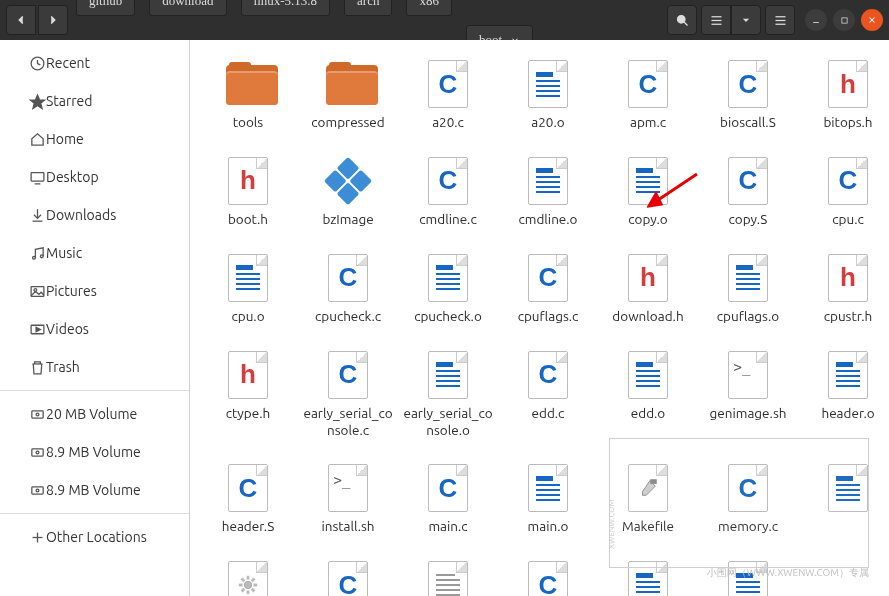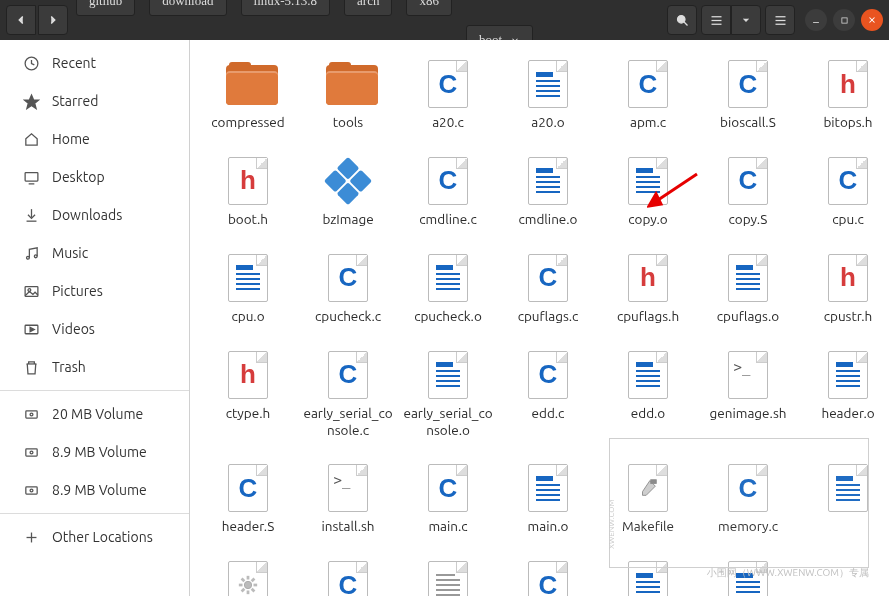--- a/index.html
+++ b/index.html
@@ -29,7 +29,7 @@
   
   .body { flex: 1; display: flex; min-height: 0; }
   .sidebar { width: 190px; background: #fff; border-right: 1px solid #d0d0d0; overflow-y: auto; padding-top: 4px; }
-  .side-item { display: flex; align-items: center; gap: 12px; height: 38px; padding: 0 22px; color: #333; cursor: pointer; }
+  .side-item { display: flex; align-items: center; height: 38px; padding: 0 28px; color: #333; cursor: pointer; }
   .side-item .sico { width: 18px; display:flex; justify-content:center; }
   .side-item .sico svg { stroke: #555; fill: none; }
   .side-sep { height: 1px; background: #dcdcdc; margin: 4px 0; }

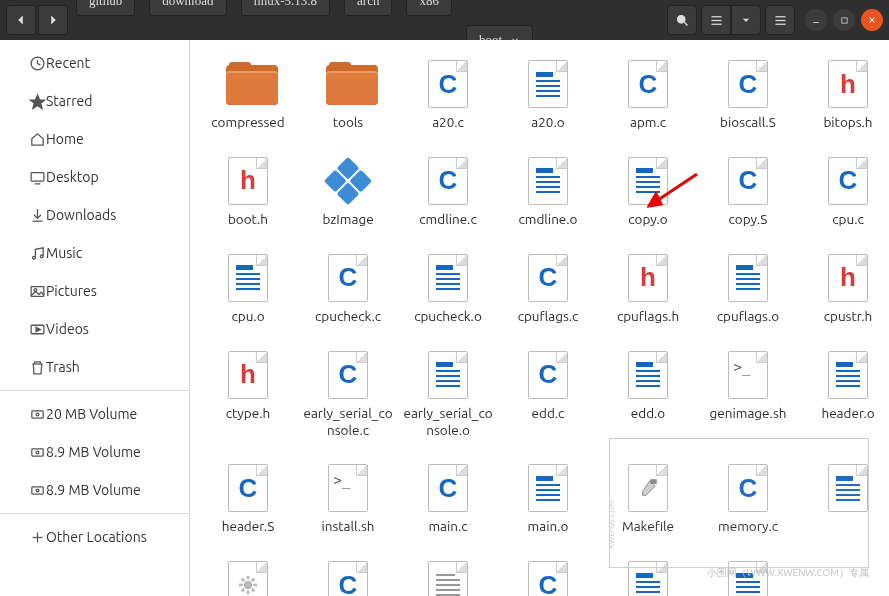--- a/index.html
+++ b/index.html
@@ -279,7 +279,7 @@
                 <div class="folder-front"></div>
               </div>
             </div>
-            <div class="label">compressed</div>
+            <div class="label">tools</div>
           </div>
           <div class="file">
             <div class="ficon">
@@ -289,7 +289,7 @@
                 <div class="folder-front"></div>
               </div>
             </div>
-            <div class="label">tools</div>
+            <div class="label">compressed</div>
           </div>
           <div class="file">
             <div class="ficon">

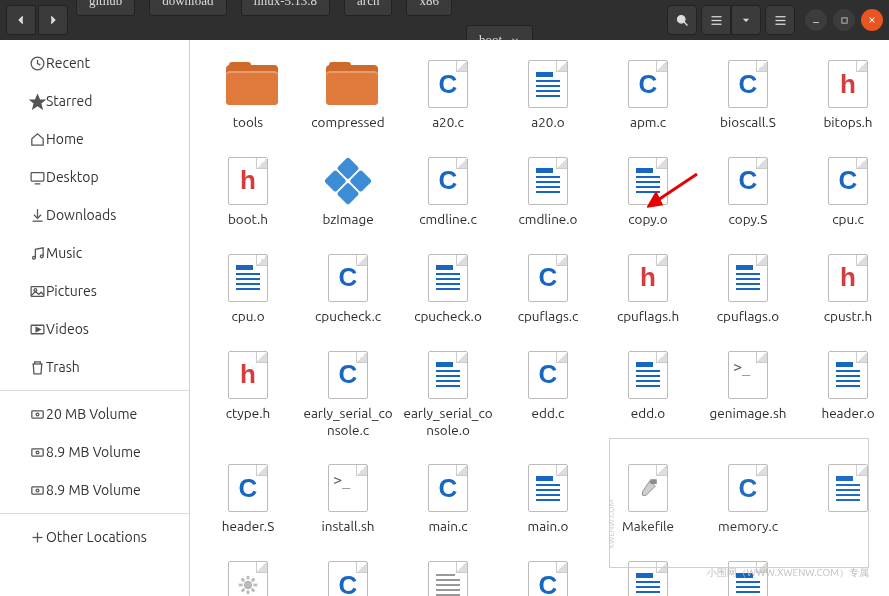--- a/index.html
+++ b/index.html
@@ -458,7 +458,7 @@
                 <span class="glyph-h">h</span>
               </div>
             </div>
-            <div class="label">cpuflags.h</div>
+            <div class="label">download.h</div>
           </div>
           <div class="file">
             <div class="ficon">

